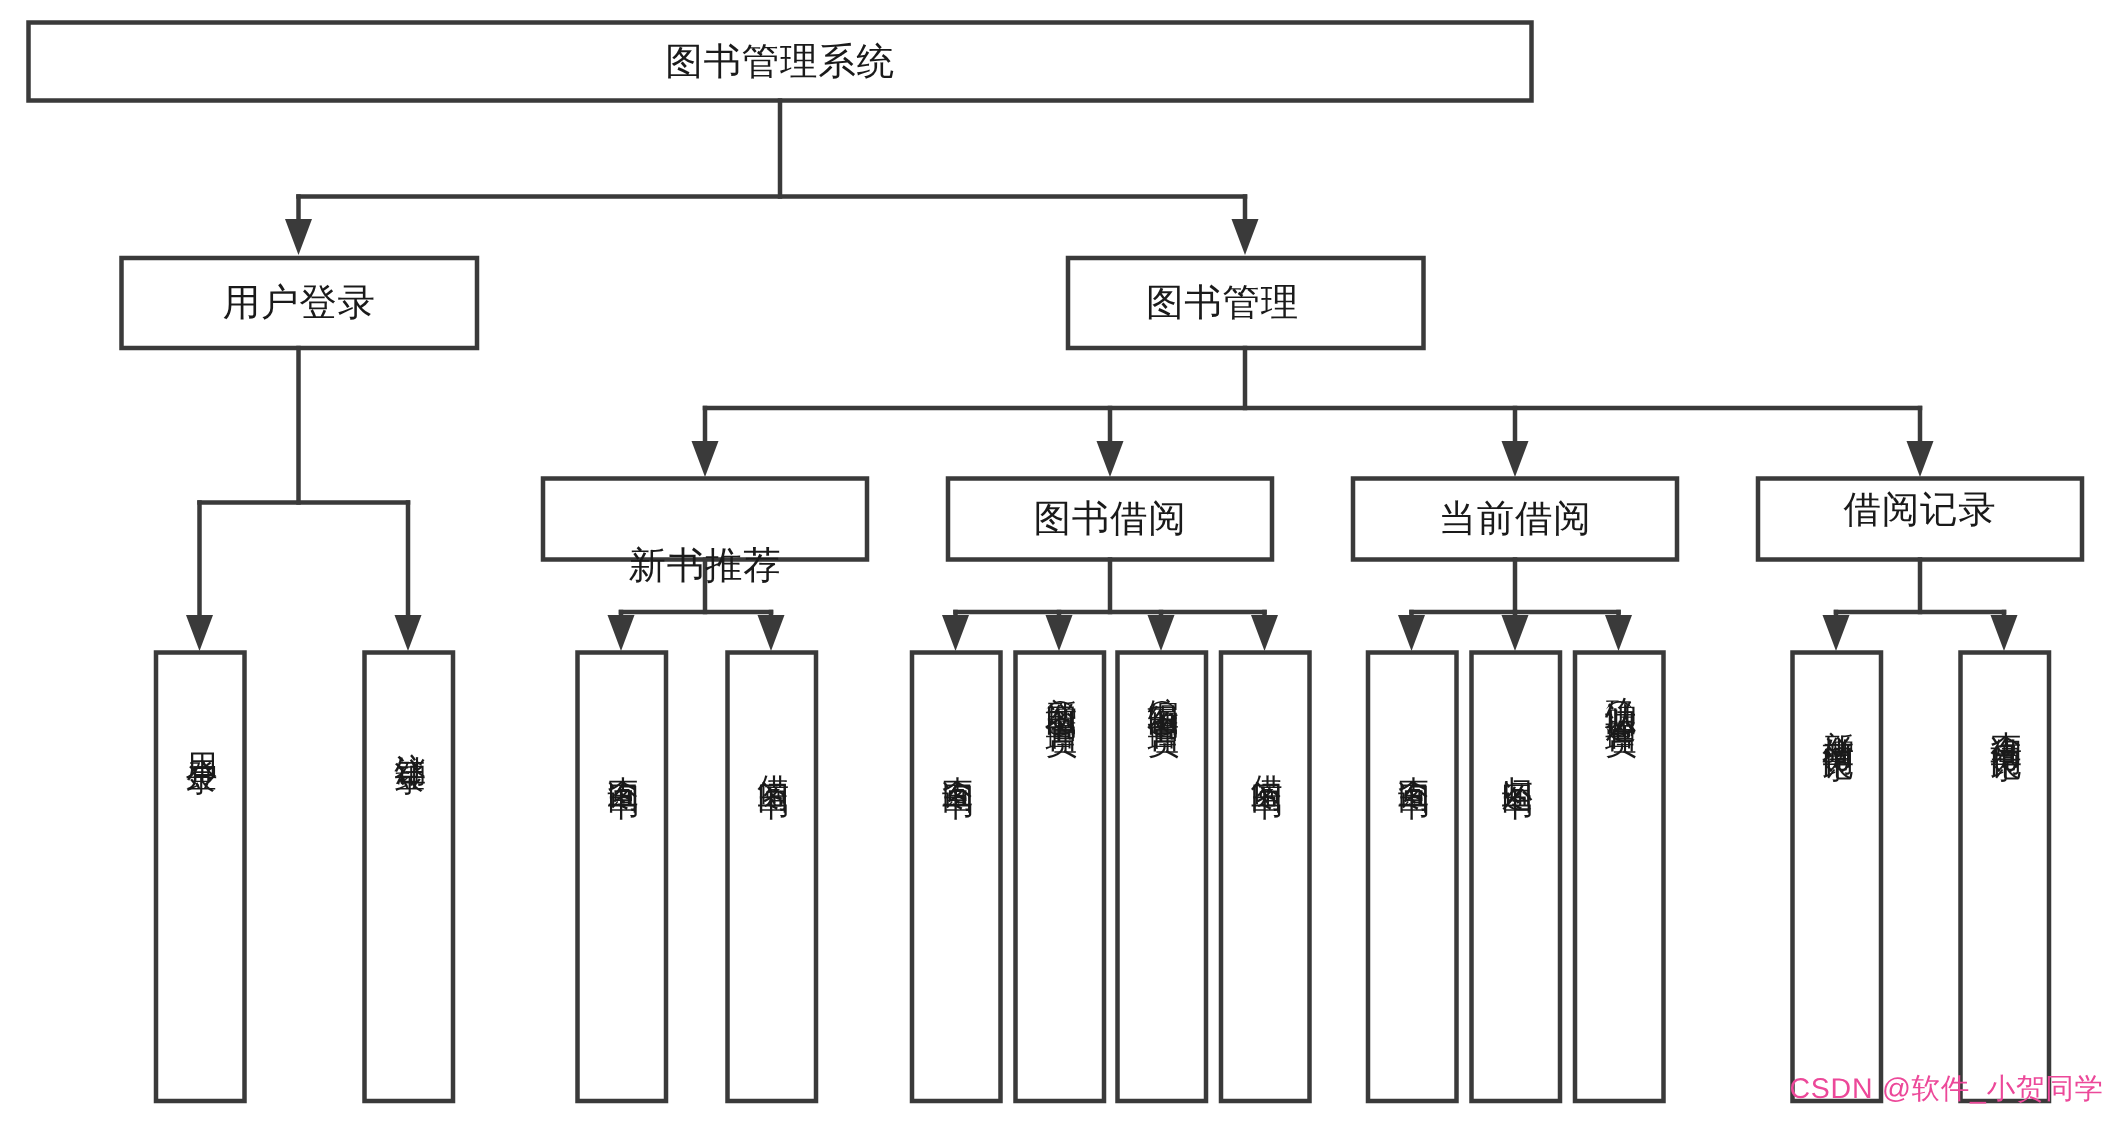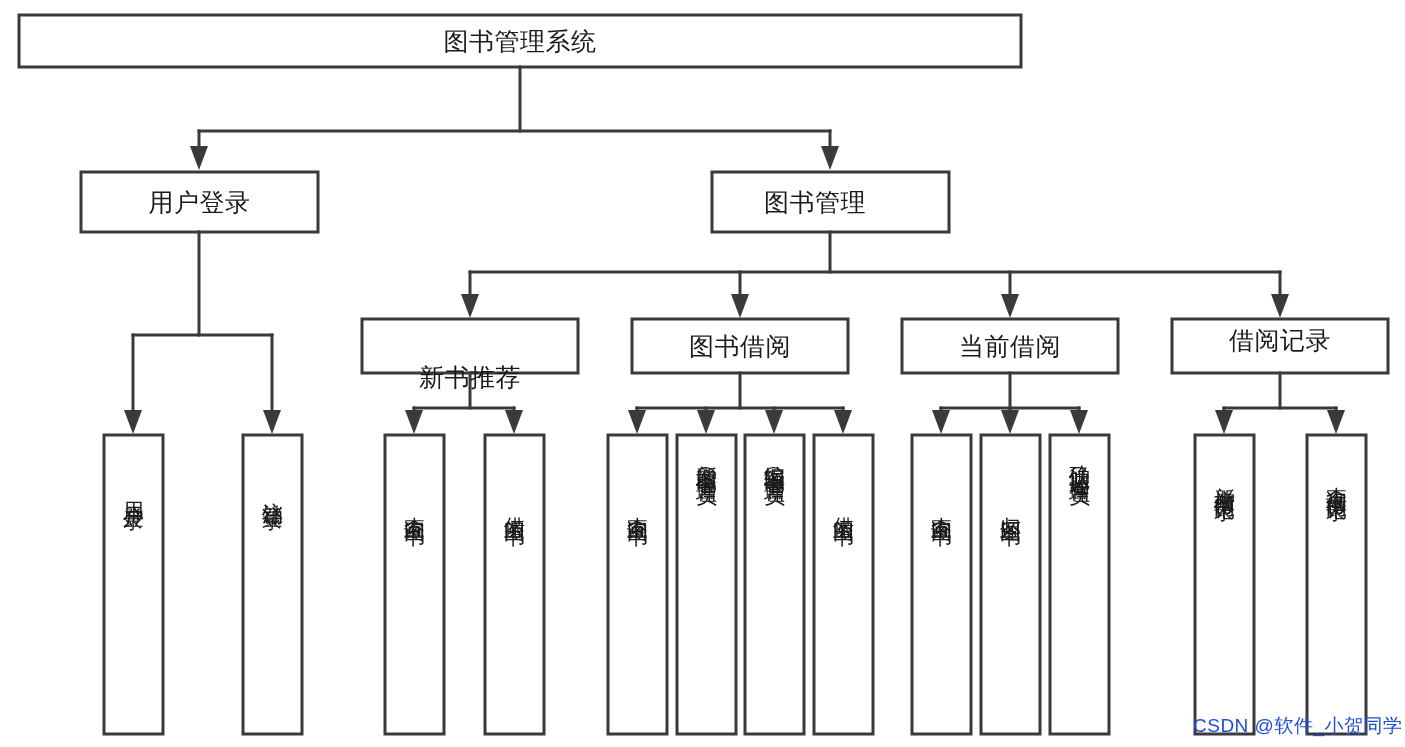--- a/index.html
+++ b/index.html
@@ -70,7 +70,7 @@
     left: 1193px;
     top: 713px;
     font-size: 19px;
-    color: #1d4ed8;
+    color: #ec4899;
     font-family: "Liberation Sans", "DejaVu Sans", sans-serif;
     white-space: nowrap;
     letter-spacing: 0.5px;

